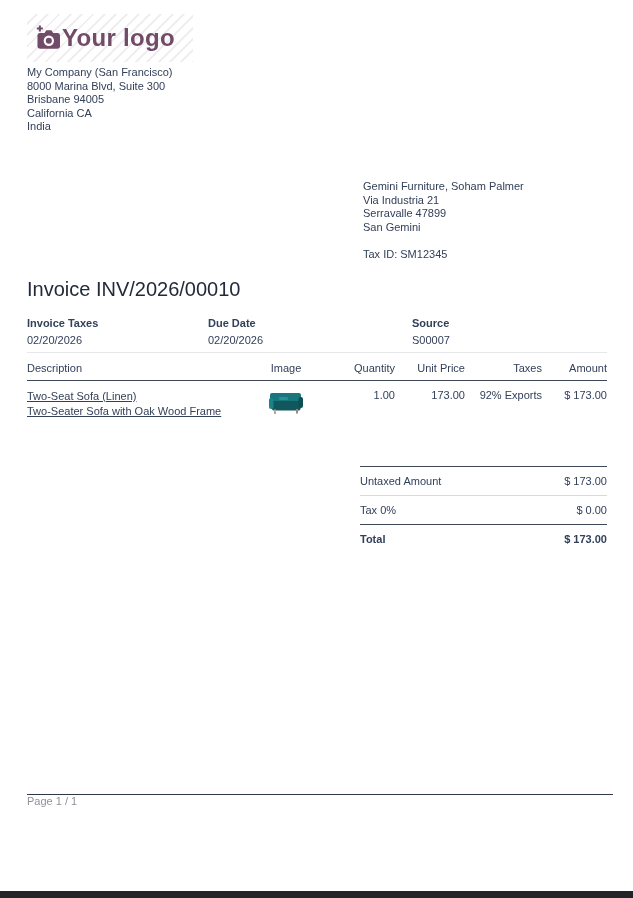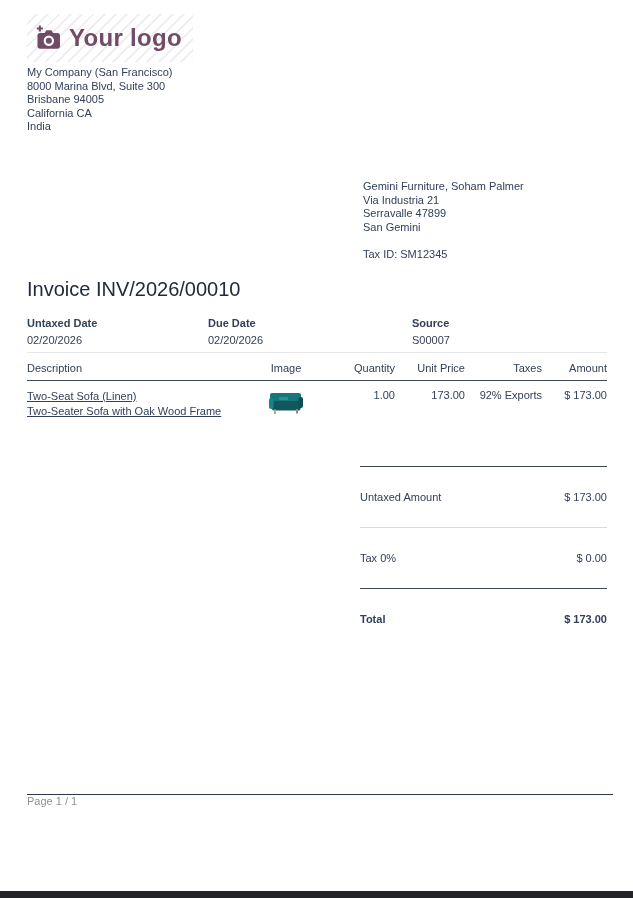--- a/index.html
+++ b/index.html
@@ -24,7 +24,7 @@
     width: 166px; height: 48px;
     display: flex;
     align-items: center;
-    gap: 7px;
+    gap: 0;
     padding-left: 8px;
     background: repeating-linear-gradient(135deg, #ffffff 0px, #ffffff 6px, #f1eef1 6px, #f1eef1 8px);
   }

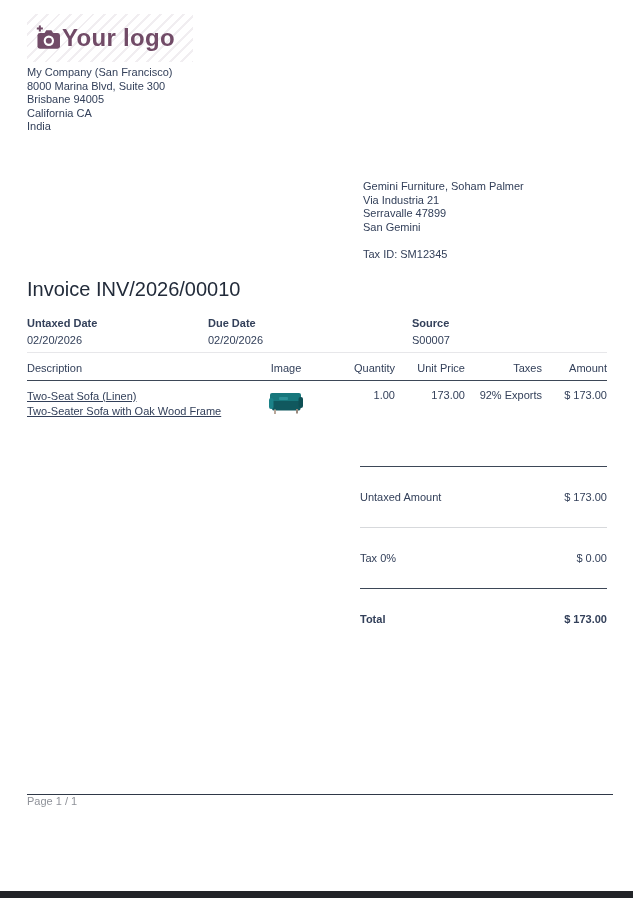--- a/index.html
+++ b/index.html
@@ -170,7 +170,7 @@
   <div class="doc-title">Invoice INV/2026/00010</div>
 
   <div class="info-field f0">
-    <div class="lbl">Untaxed Date</div>
+    <div class="lbl">Invoice Taxes</div>
     <div>02/20/2026</div>
   </div>
   <div class="info-field f1">

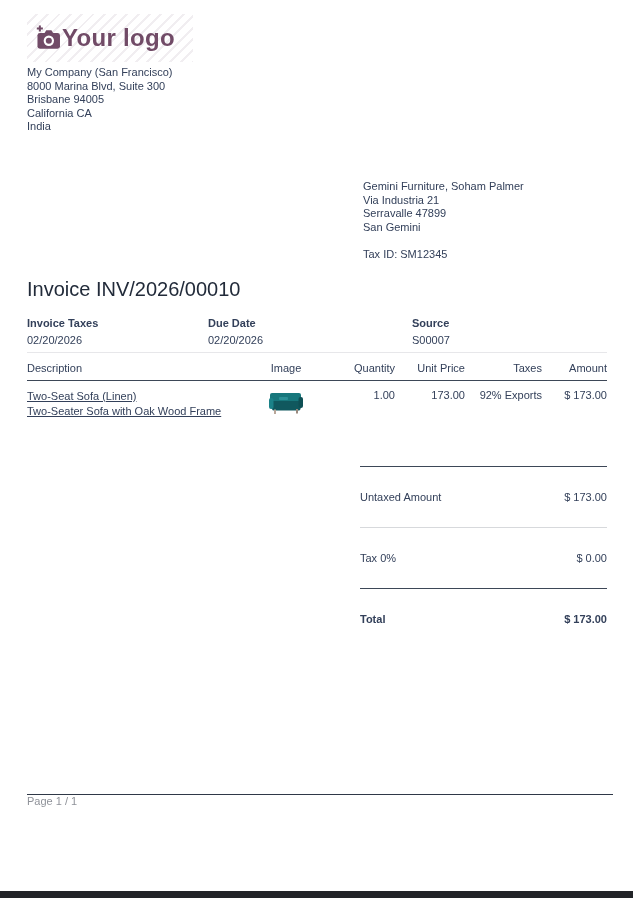--- a/index.html
+++ b/index.html
@@ -108,7 +108,7 @@
   .totals-row {
     display: flex;
     justify-content: space-between;
-    padding: 24px 0;
+    padding: 8px 0;
     align-items: flex-end;
   }
   .totals-row.first { border-top: 1.6px solid #3D4757; }

